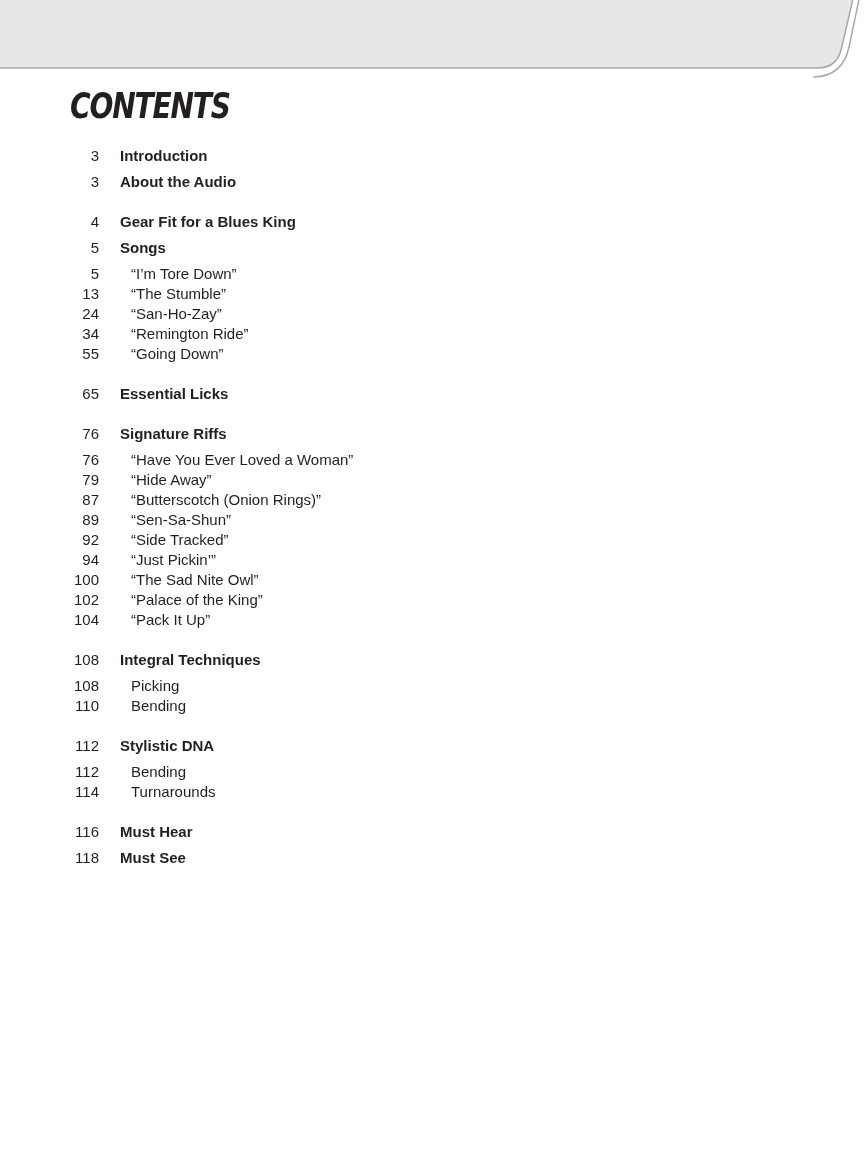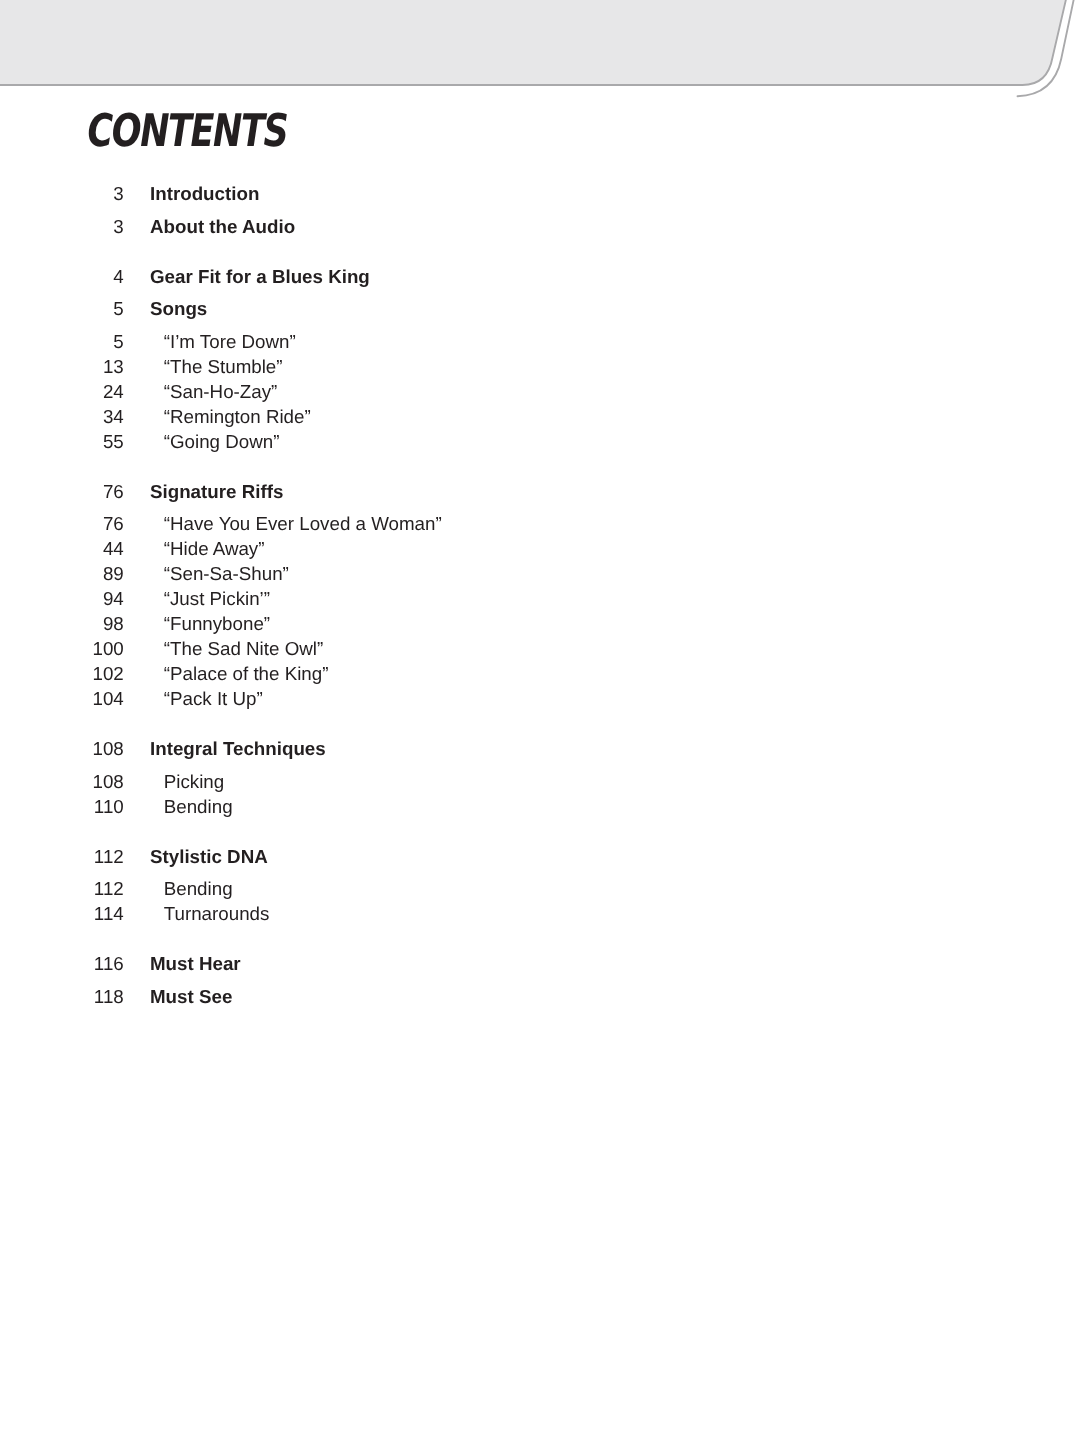--- a/index.html
+++ b/index.html
@@ -116,6 +116,12 @@
       </div>
       <div class="group">
         <div class="row section">
+    <span class="num">65</span>
+    <span class="title">Essential Licks</span>
+  </div>
+      </div>
+      <div class="group">
+        <div class="row section">
     <span class="num">76</span>
     <span class="title">Signature Riffs</span>
   </div>

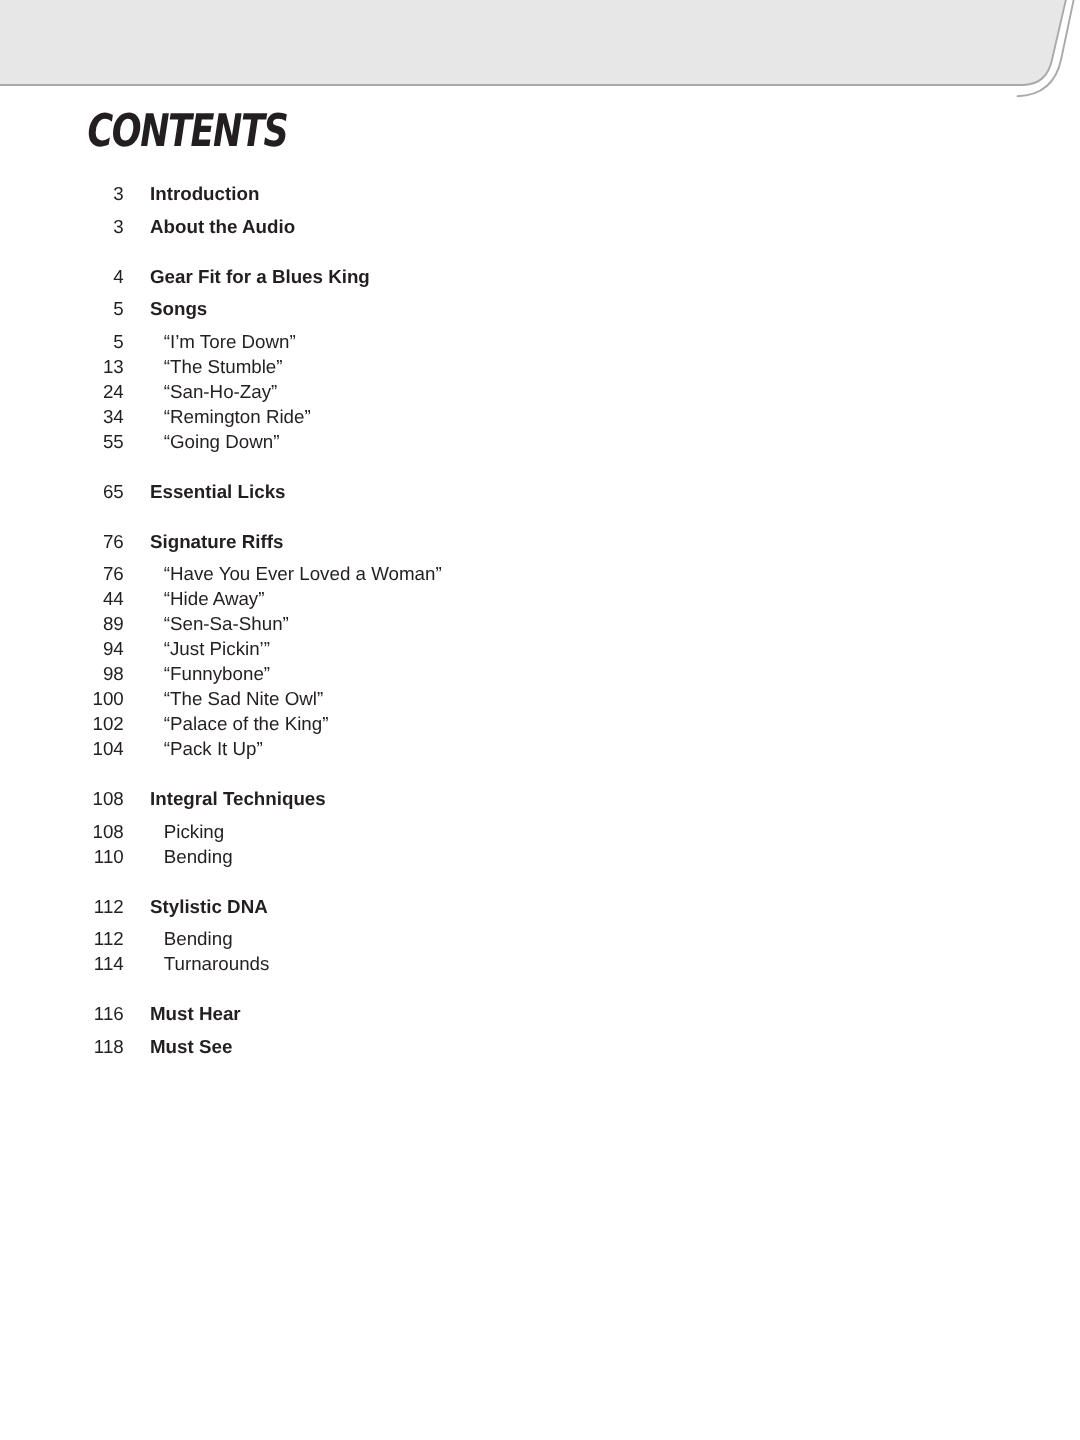--- a/index.html
+++ b/index.html
@@ -130,7 +130,7 @@
     <span class="title">“Have You Ever Loved a Woman”</span>
   </div>
         <div class="row item">
-    <span class="num">44</span>
+    <span class="num">79</span>
     <span class="title">“Hide Away”</span>
   </div>
         <div class="row item">

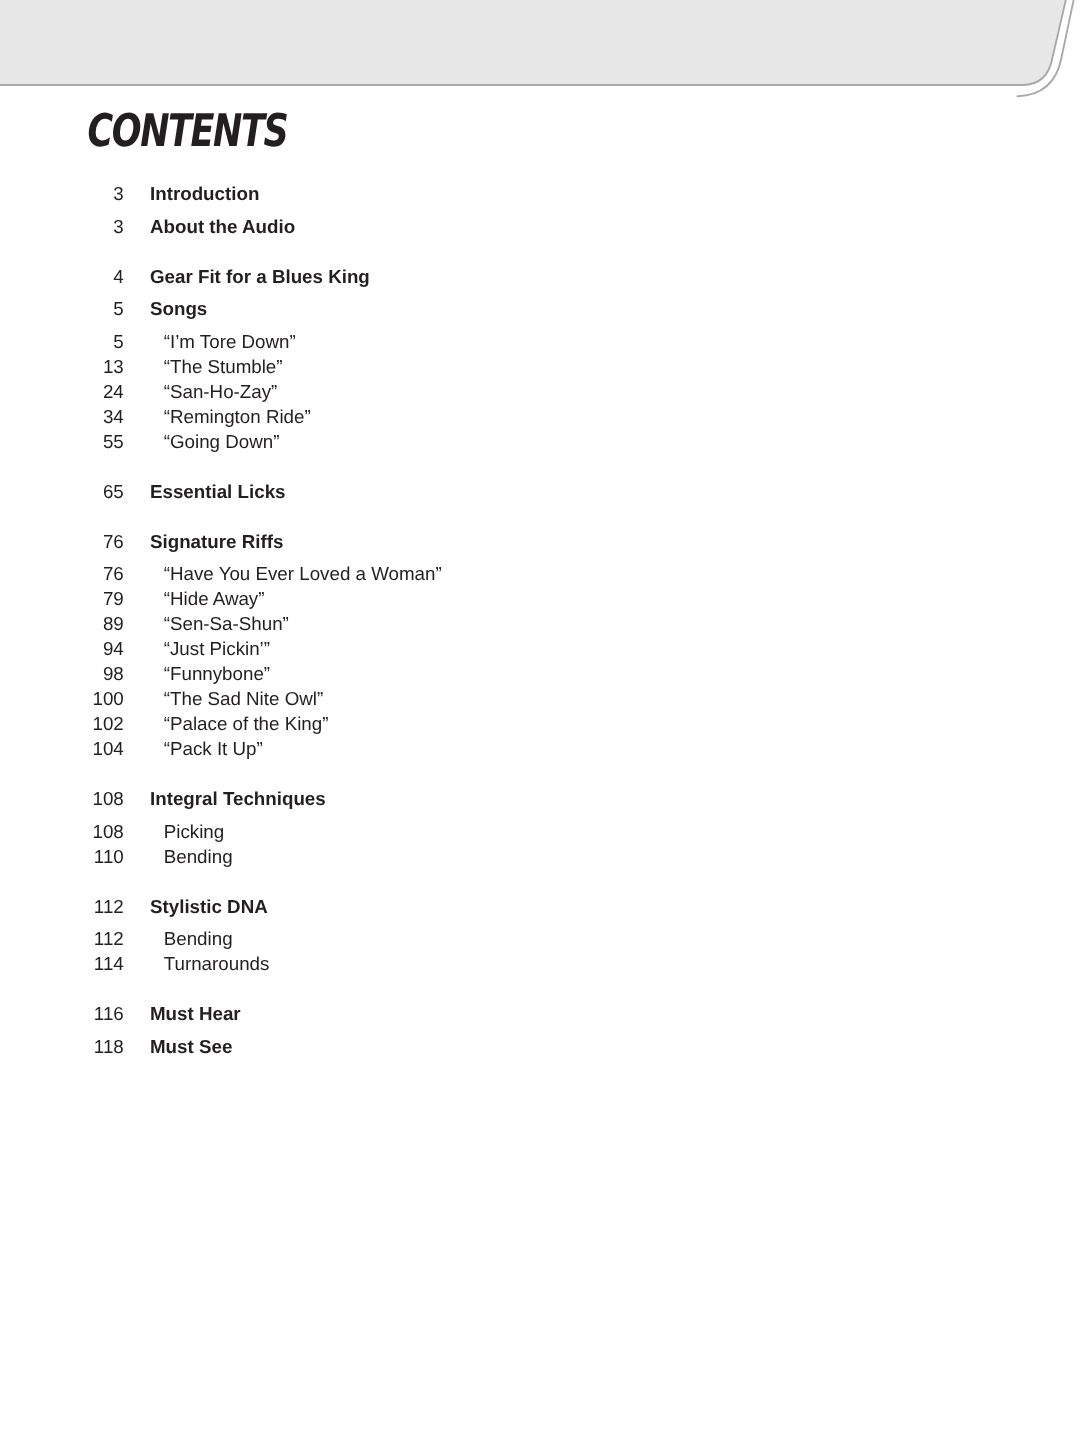--- a/index.html
+++ b/index.html
@@ -134,6 +134,10 @@
     <span class="title">“Hide Away”</span>
   </div>
         <div class="row item">
+    <span class="num">87</span>
+    <span class="title">“Butterscotch (Onion Rings)”</span>
+  </div>
+        <div class="row item">
     <span class="num">89</span>
     <span class="title">“Sen-Sa-Shun”</span>
   </div>

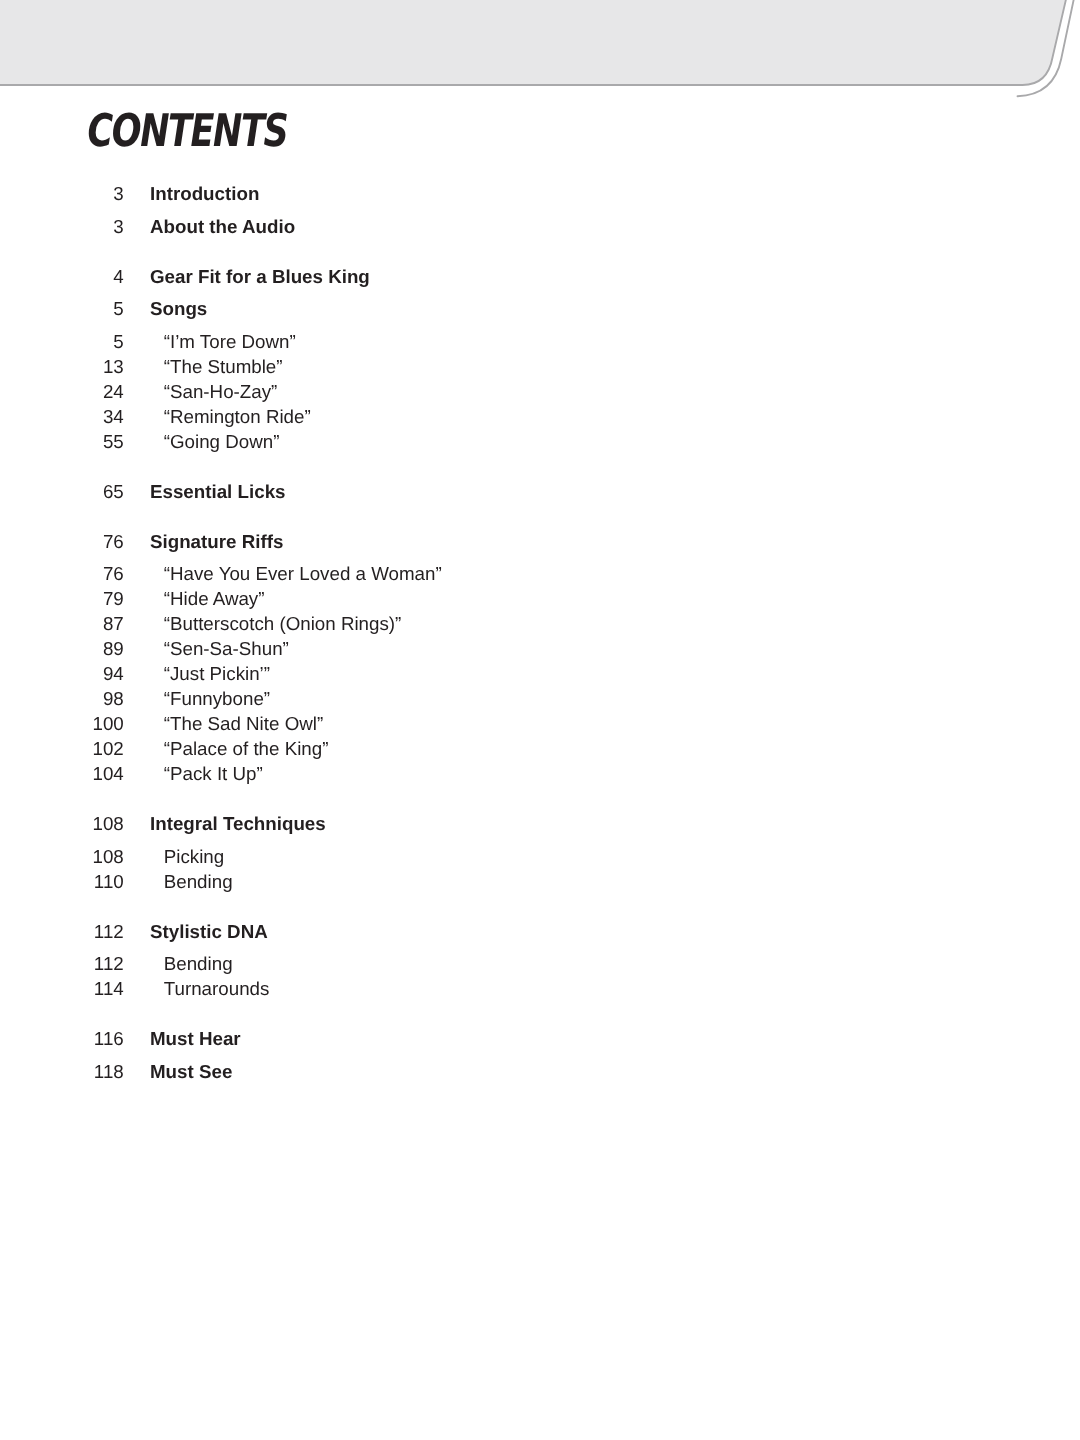--- a/index.html
+++ b/index.html
@@ -142,6 +142,10 @@
     <span class="title">“Sen-Sa-Shun”</span>
   </div>
         <div class="row item">
+    <span class="num">92</span>
+    <span class="title">“Side Tracked”</span>
+  </div>
+        <div class="row item">
     <span class="num">94</span>
     <span class="title">“Just Pickin’”</span>
   </div>

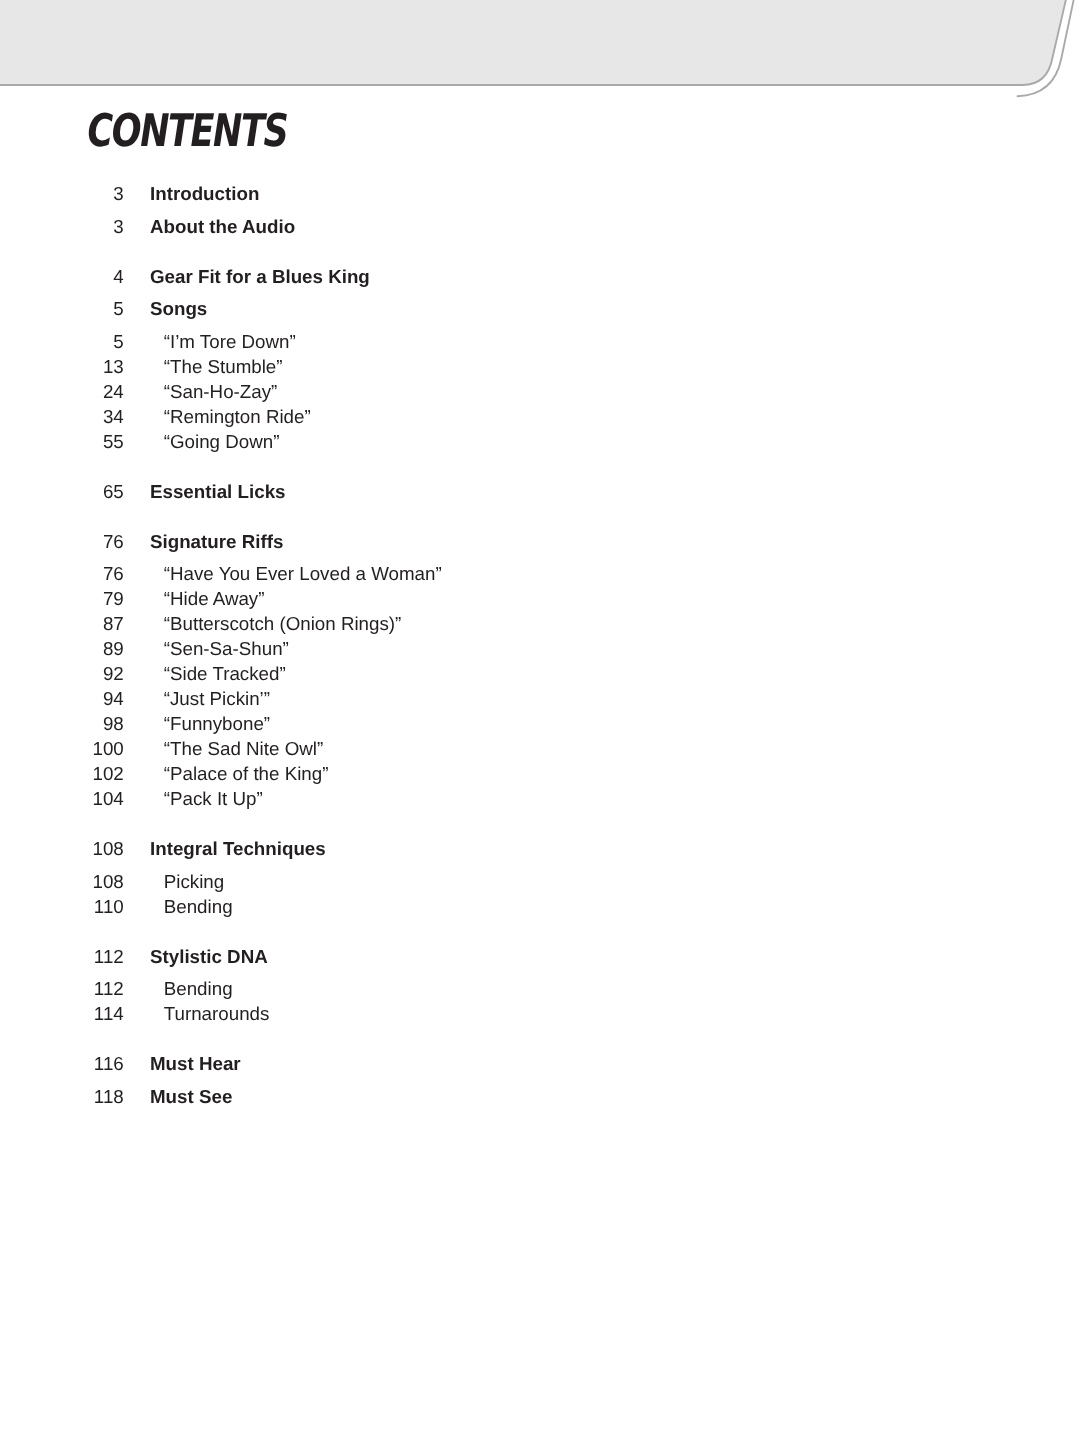--- a/index.html
+++ b/index.html
@@ -150,10 +150,6 @@
     <span class="title">“Just Pickin’”</span>
   </div>
         <div class="row item">
-    <span class="num">98</span>
-    <span class="title">“Funnybone”</span>
-  </div>
-        <div class="row item">
     <span class="num">100</span>
     <span class="title">“The Sad Nite Owl”</span>
   </div>

